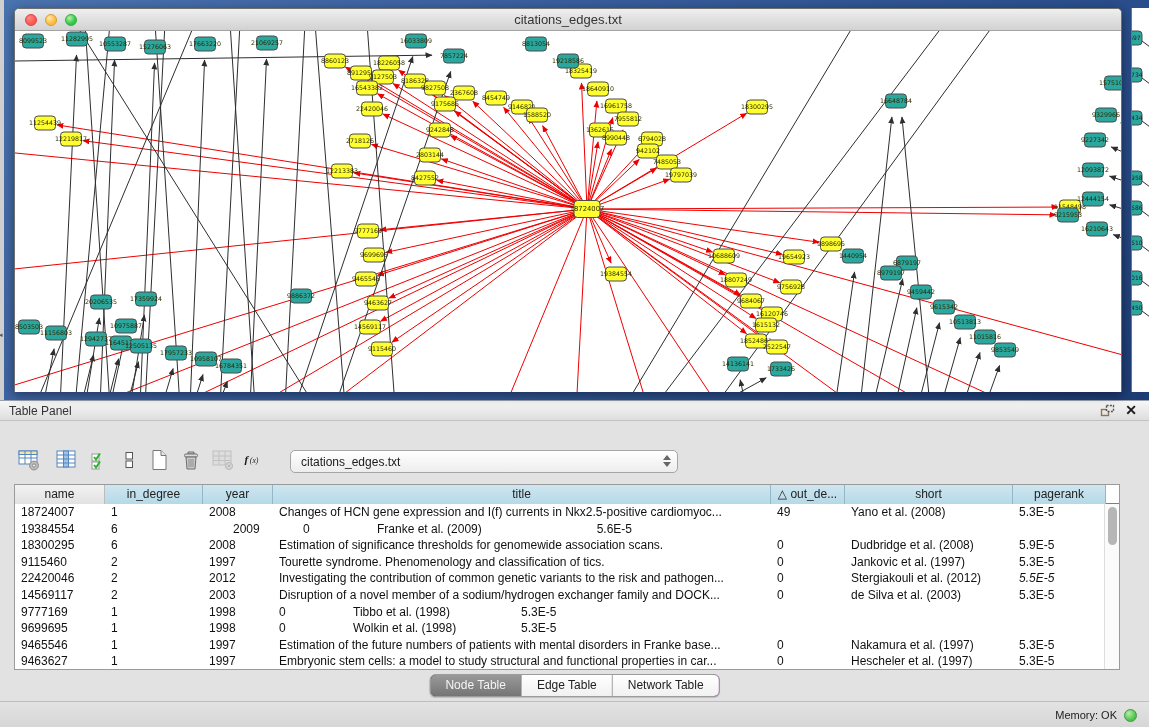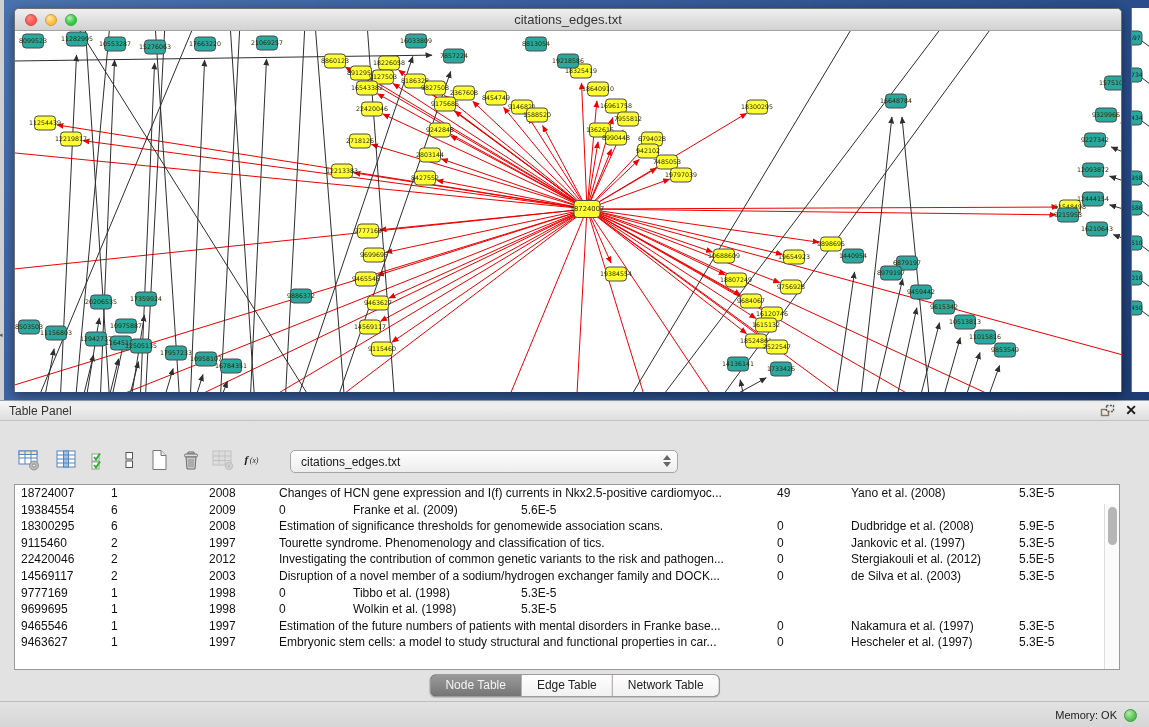--- a/index.html
+++ b/index.html
@@ -727,6 +727,15 @@
     </div>
 
     <div class="table-wrap">
+      <div class="thead" id="thead">
+          <div class="th first" style="width: 90px;">name</div>
+          <div class="th" style="width: 98px;">in_degree</div>
+          <div class="th" style="width: 70px;">year</div>
+          <div class="th" style="width: 498px;">title</div>
+          <div class="th" style="width: 74px;">△ out_de...</div>
+          <div class="th" style="width: 168px;">short</div>
+          <div class="th" style="width: 93px;">pagerank</div>
+        </div>
       <div id="tbody">
           <div class="tr">
             <div class="td" style="width: 90px;">18724007</div>

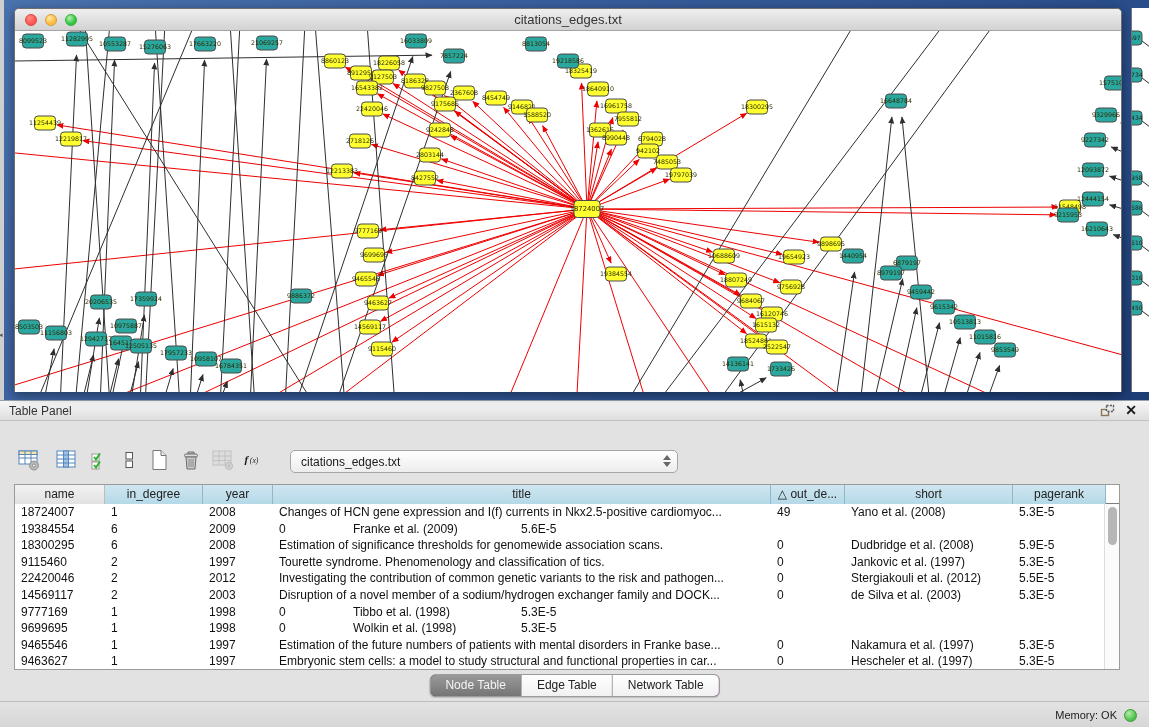--- a/index.html
+++ b/index.html
@@ -749,7 +749,7 @@
           <div class="tr">
             <div class="td" style="width: 90px;">19384554</div>
             <div class="td" style="width: 98px;">6</div>
-            <div class="td" style="width: 70px;">2009</div>
+            <div class="td" style="width: 70px; margin-left: 24px;">2009</div>
             <div class="td" style="width: 74px;">0</div>
             <div class="td" style="width: 168px;">Franke et al. (2009)</div>
             <div class="td" style="width: 93px;">5.6E-5</div>

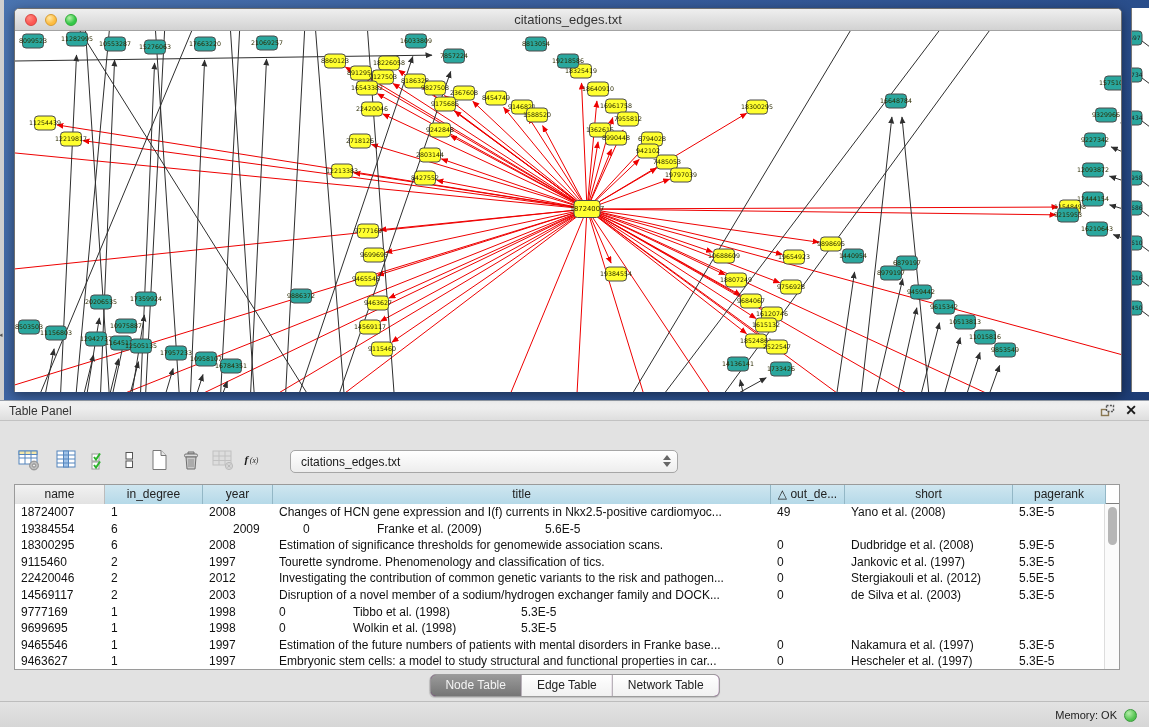--- a/index.html
+++ b/index.html
@@ -752,7 +752,7 @@
             <div class="td" style="width: 70px; margin-left: 24px;">2009</div>
             <div class="td" style="width: 74px;">0</div>
             <div class="td" style="width: 168px;">Franke et al. (2009)</div>
-            <div class="td" style="width: 93px;">5.6E-5</div>
+            <div class="td" style="width: 93px; text-align: right;">5.6E-5</div>
           </div>
           <div class="tr">
             <div class="td" style="width: 90px;">18300295</div>

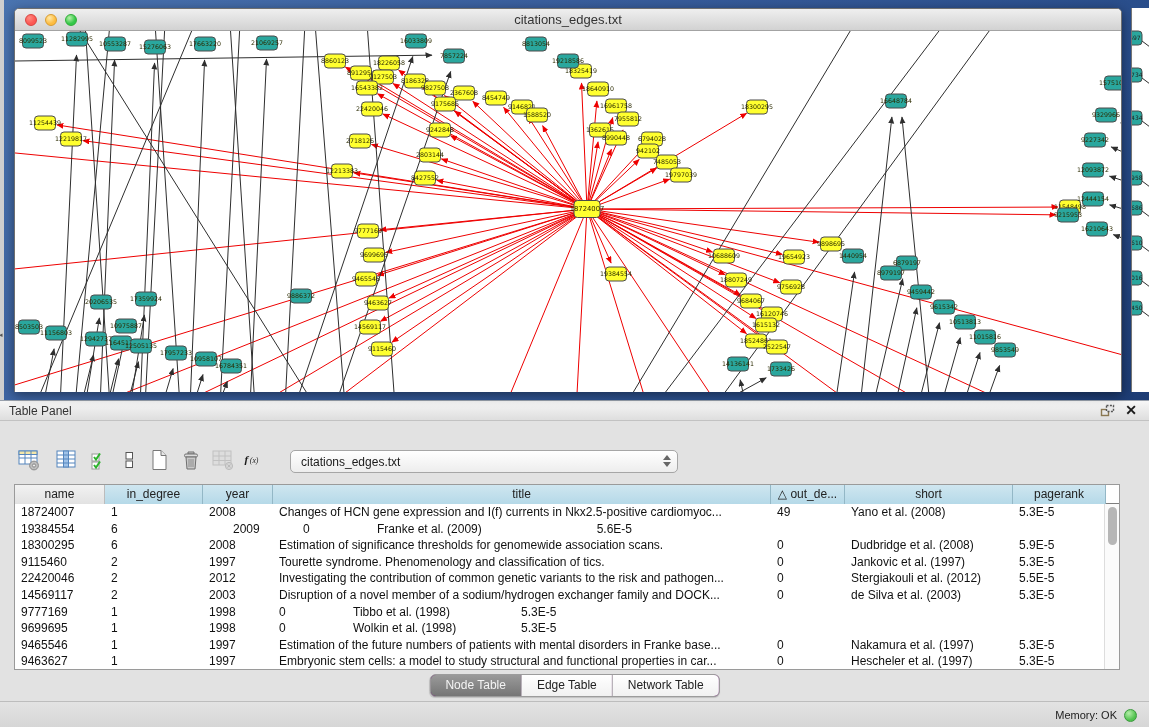--- a/index.html
+++ b/index.html
@@ -779,7 +779,7 @@
             <div class="td" style="width: 498px;">Investigating the contribution of common genetic variants to the risk and pathogen...</div>
             <div class="td" style="width: 74px;">0</div>
             <div class="td" style="width: 168px;">Stergiakouli et al. (2012)</div>
-            <div class="td" style="width: 93px;">5.5E-5</div>
+            <div class="td" style="width: 93px; font-style: italic;">5.5E-5</div>
           </div>
           <div class="tr">
             <div class="td" style="width: 90px;">14569117</div>

